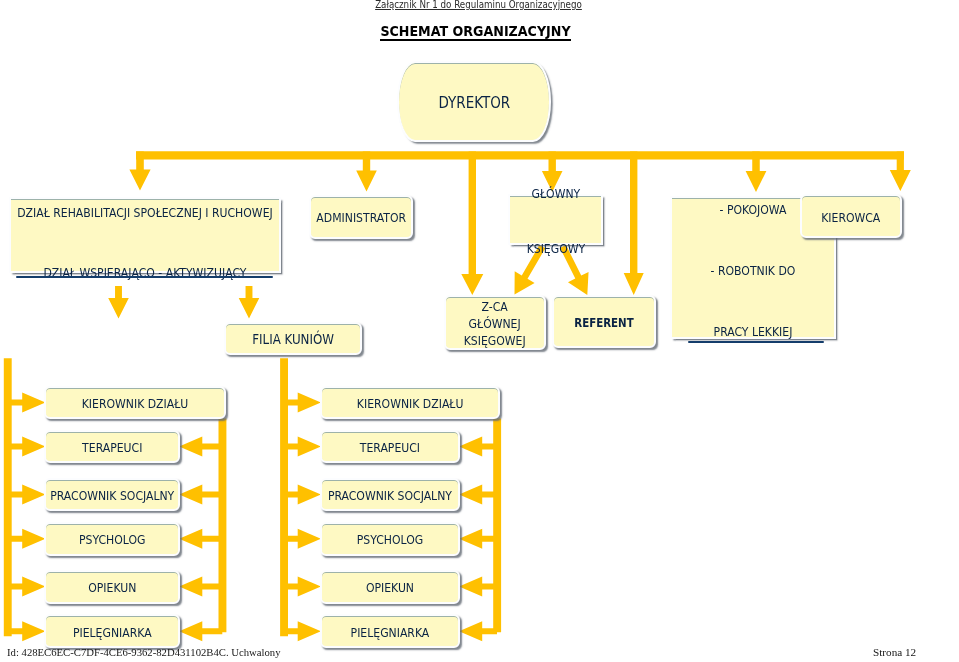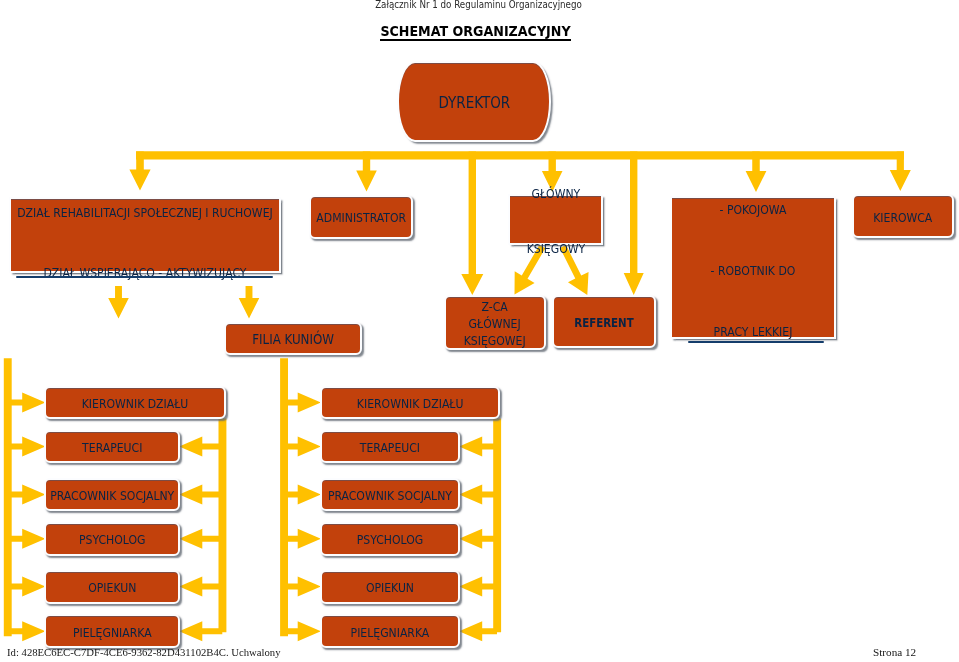--- a/index.html
+++ b/index.html
@@ -8,7 +8,7 @@
        font-family:"DejaVu Sans Condensed","DejaVu Sans",sans-serif;-webkit-font-smoothing:antialiased;}
   #stage{position:absolute;left:0;top:0;width:959px;height:662px;}
   #doc-header{position:absolute;left:-1px;top:-1px;width:959px;text-align:center;font-size:9.7px;color:#2b2b2b;}
-  #doc-header span{display:inline-block;}
+  #doc-header span{display:inline-block;text-decoration:underline;}
   #doc-title{position:absolute;left:-4px;top:22.5px;width:959px;text-align:center;font-size:14.1px;font-weight:bold;color:#000;}
   #doc-title span{display:inline-block;border-bottom:2.1px solid #000;padding-bottom:0px;}
   #footer-id{position:absolute;left:7px;top:646px;font-family:"Liberation Serif",serif;font-size:11.2px;color:#161616;transform:scaleX(.955);transform-origin:left center;}

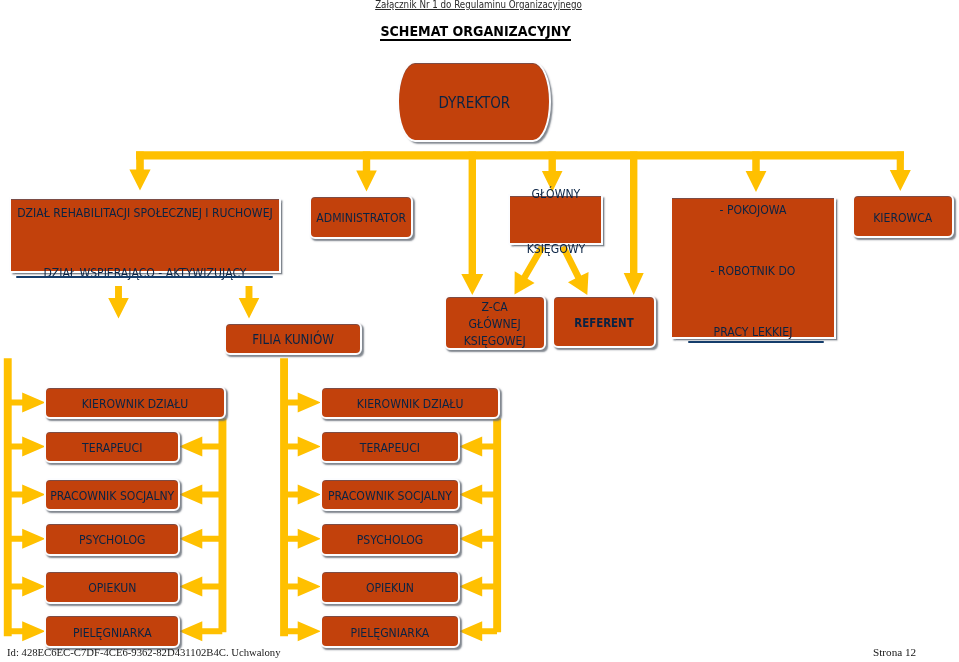--- a/index.html
+++ b/index.html
@@ -16,7 +16,7 @@
   svg#connectors{position:absolute;left:0;top:0;width:959px;height:662px;}
   .node{position:absolute;box-sizing:border-box;display:flex;flex-direction:column;
         align-items:center;justify-content:center;text-align:center;color:#0a2344;
-        background:#c2410c;border:2.6px solid #fcfdff;border-radius:6px;
+        background:#fef9c3;border:2.6px solid #fcfdff;border-radius:6px;
         box-shadow:2.3px 2.3px 1.6px -0.6px rgba(96,104,114,.80), inset 0 1px 0 rgba(40,90,140,.45);
         font-size:12.1px;line-height:1.42;}
   .node.sq{border-radius:0;gap:34px;}

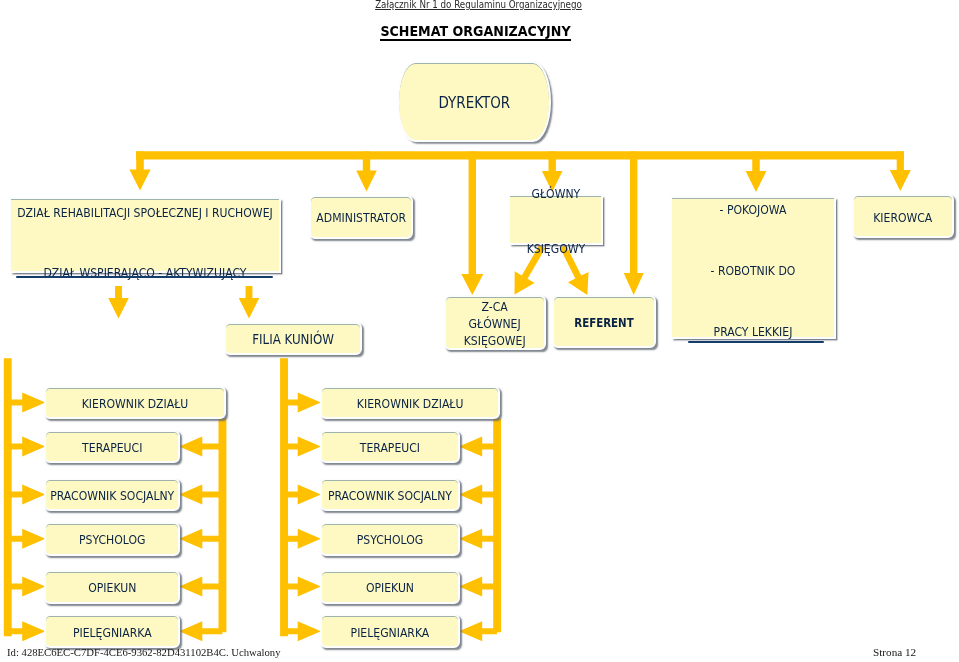--- a/index.html
+++ b/index.html
@@ -99,7 +99,7 @@
     <span>PRACY LEKKIEJ</span>
   </div>
 
-  <div class="node" style="left:852px;top:194.3px;width:101.5px;height:44.1px;">
+  <div class="node" style="left:800px;top:194.3px;width:101.5px;height:44.1px;">
     <span>KIEROWCA</span>
   </div>
 

